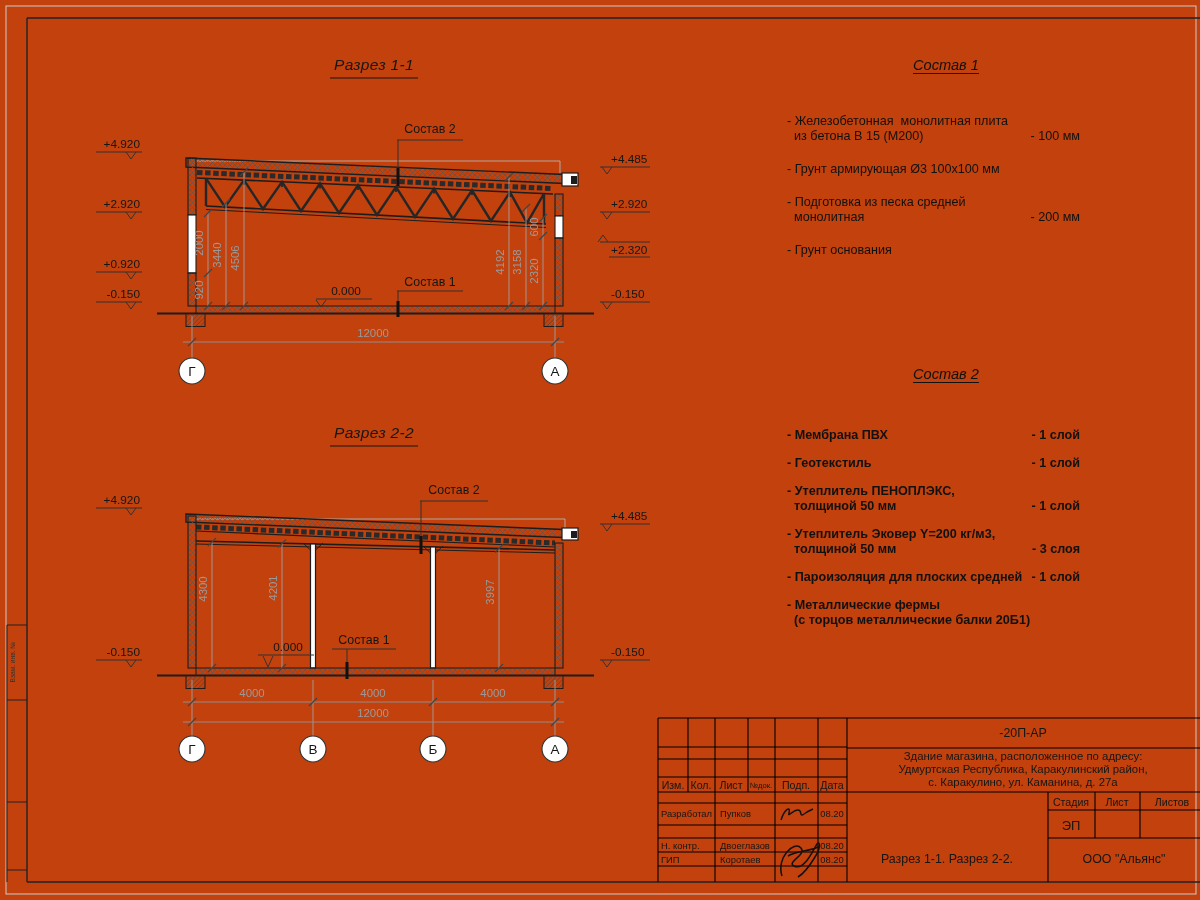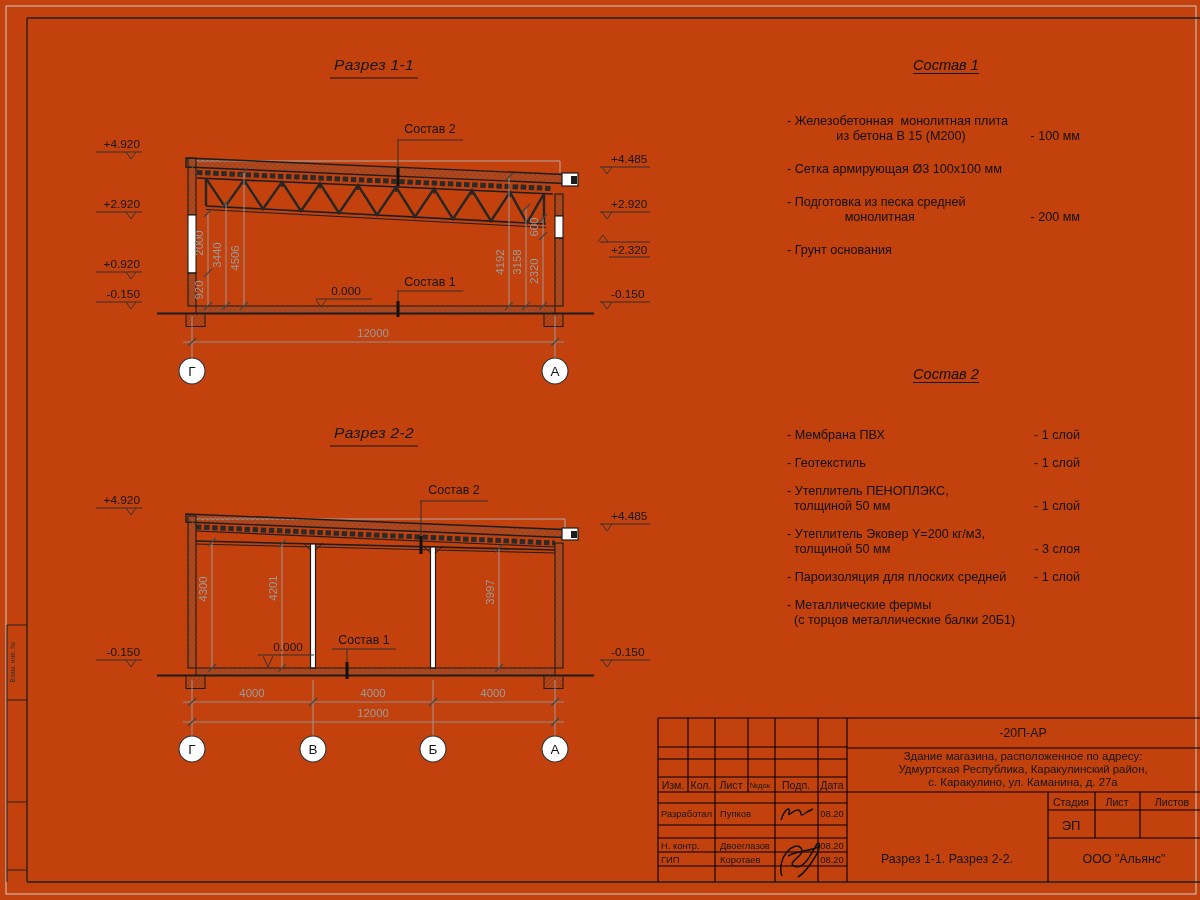--- a/index.html
+++ b/index.html
@@ -292,7 +292,7 @@
 </svg>
 
 <div class="shead" style="left:800px;top:57px;">Состав 1</div>
-<div class="slist s1l" style="left:787px;top:114px;text-align:center;">
+<div class="slist s1l" style="left:787px;top:114px;">
   <div class="item">
     <div class="nm">
           <div>- Железобетонная  монолитная плита</div>

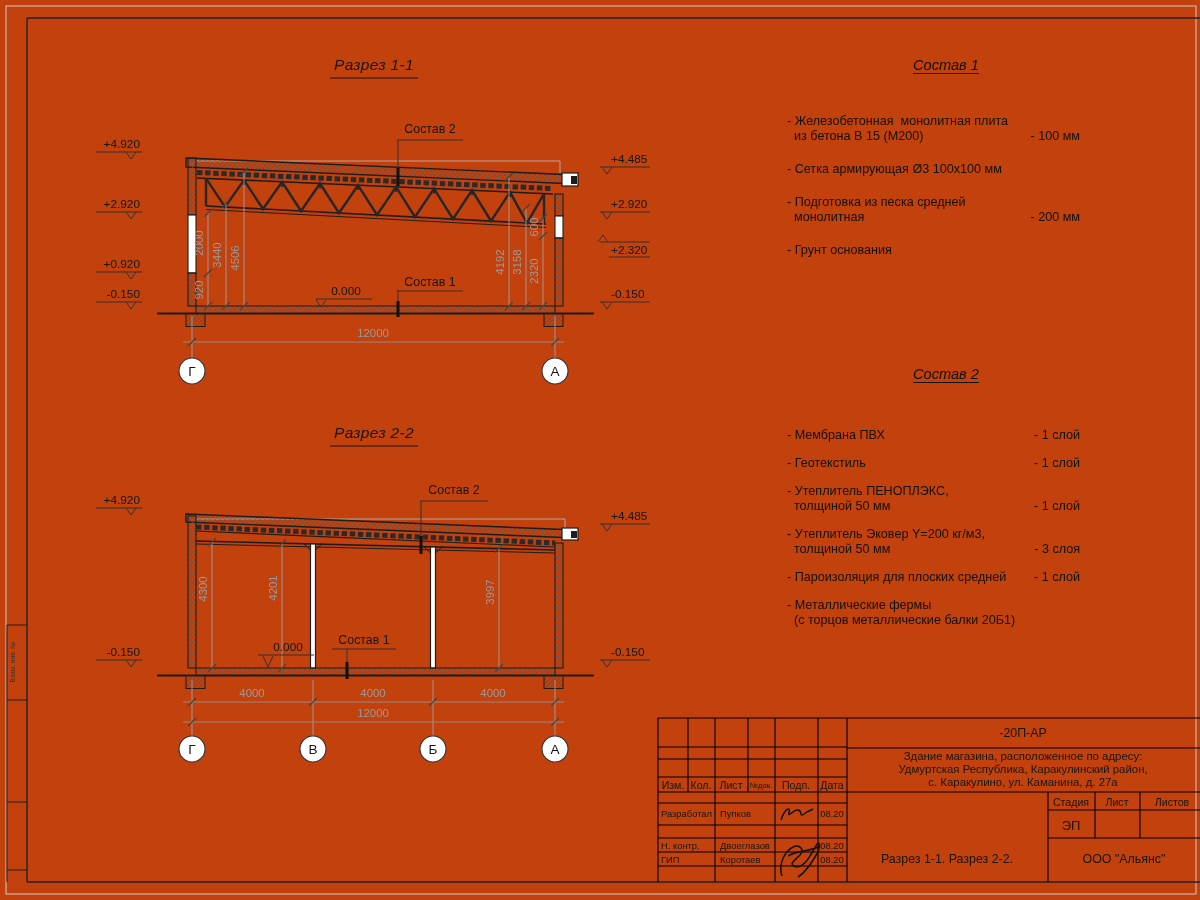--- a/index.html
+++ b/index.html
@@ -302,7 +302,7 @@
   </div>
   <div class="item">
     <div class="nm">
-          <div>- Сетка армирующая Ø3 100х100 мм</div>
+          <div>- Грунт армирующая Ø3 100х100 мм</div>
         </div>
     <div class="val"></div>
   </div>

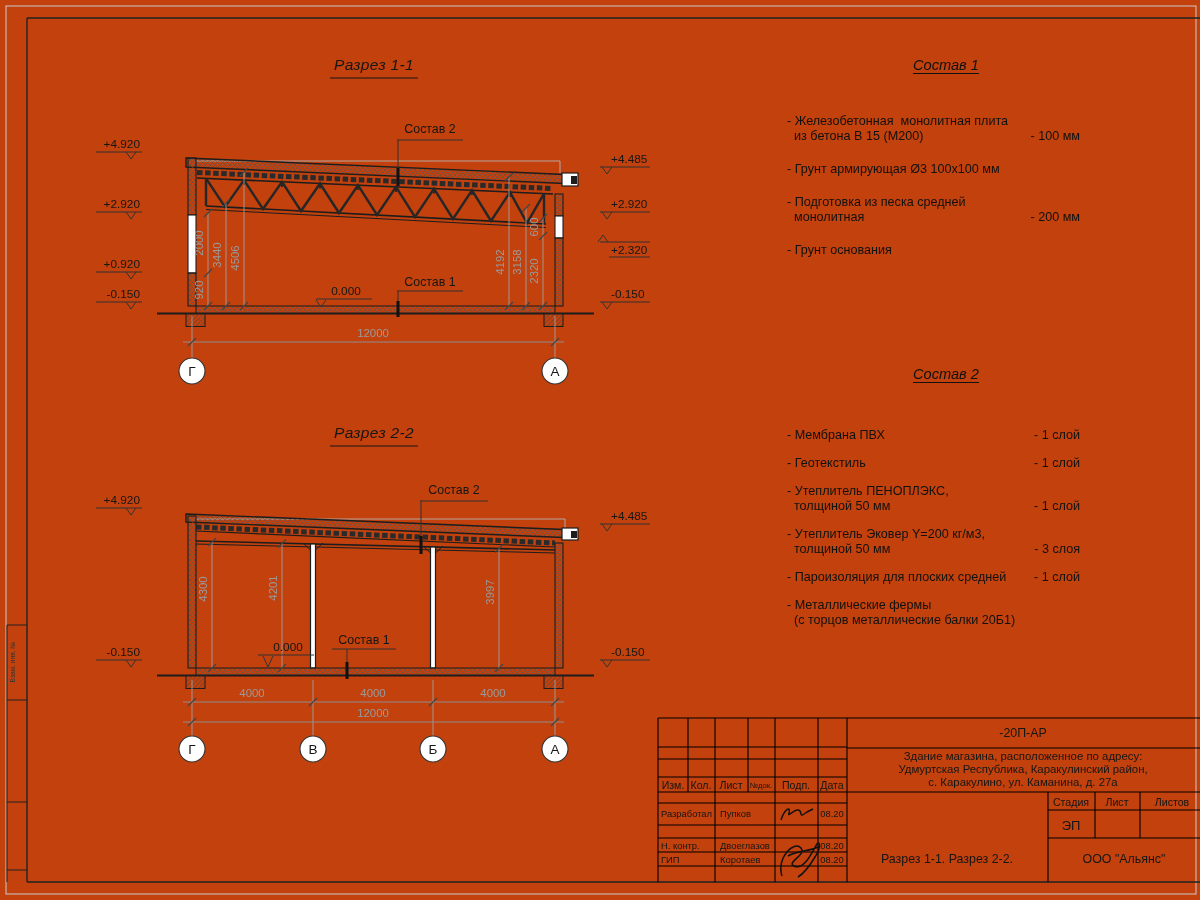--- a/index.html
+++ b/index.html
@@ -322,7 +322,7 @@
 </div>
 
 <div class="shead" style="left:800px;top:366px;">Состав 2</div>
-<div class="slist s2l" style="left:787px;top:428px;">
+<div class="slist s2l" style="left:787px;top:428px;font-weight:bold;">
   <div class="item">
     <div class="nm">
           <div>- Мембрана ПВХ</div>

